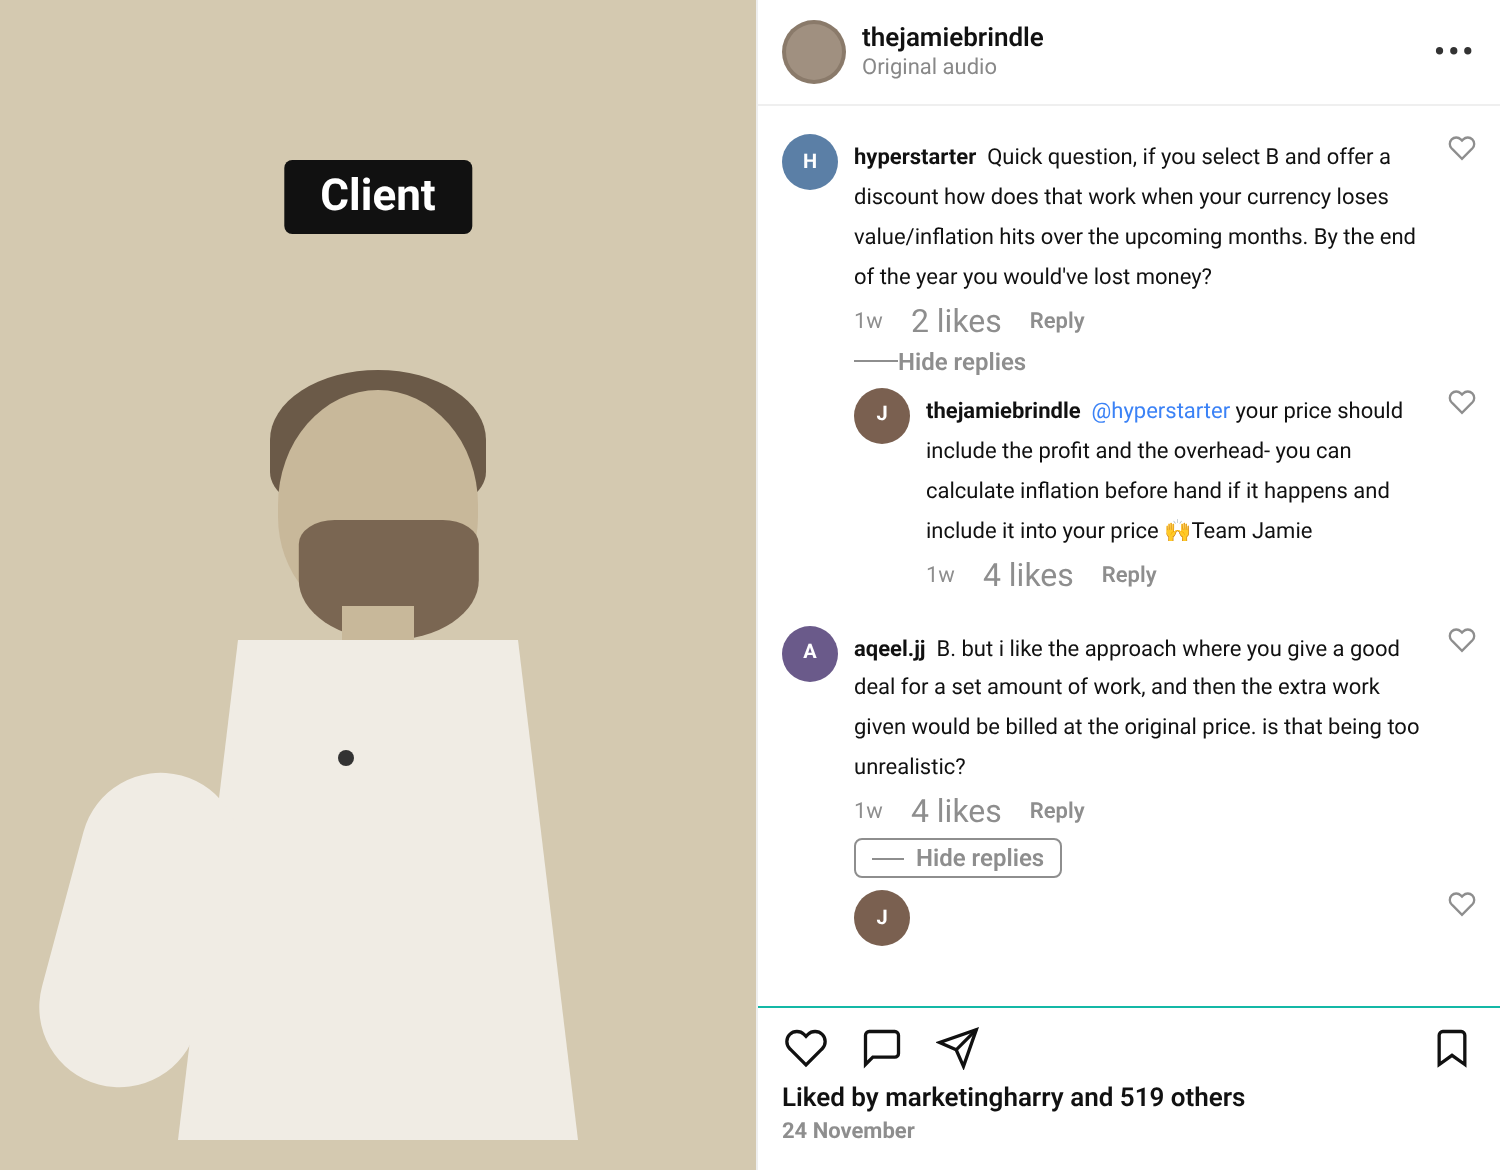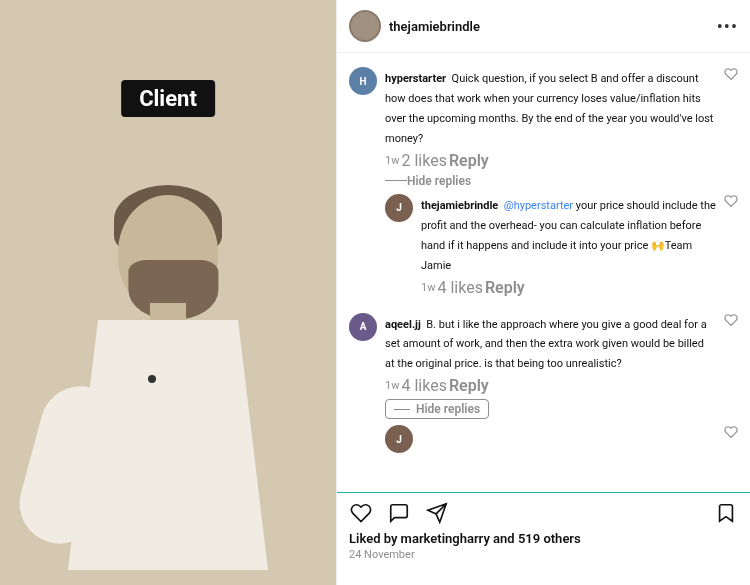--- a/index.html
+++ b/index.html
@@ -328,6 +328,7 @@
     </div>
     <div class="post-header-info">
       <div class="post-username">thejamiebrindle</div>
+      <div class="post-subtitle">Original audio</div>
     </div>
     <div class="post-more">•••</div>
   </div>

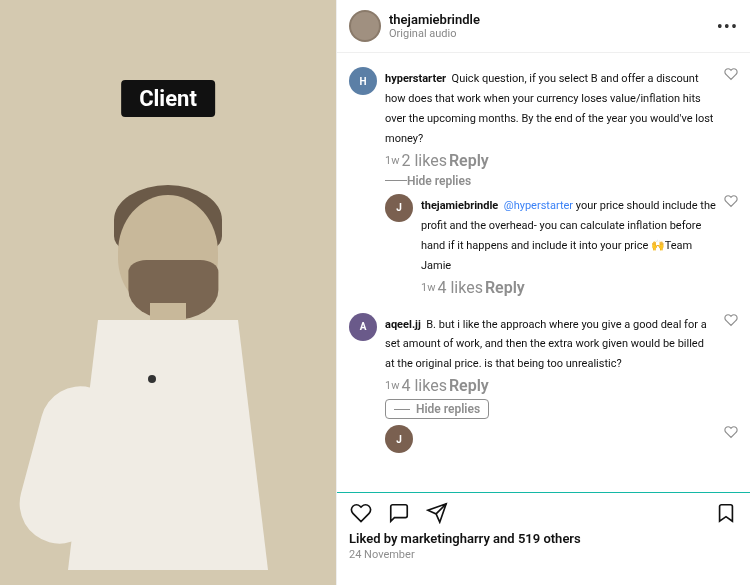--- a/index.html
+++ b/index.html
@@ -7,7 +7,7 @@
 
     
     .video-panel {
-      width: 336px;
+      width: 378px;
       height: 585px;
       background: #d4c9b0;
       position: relative;

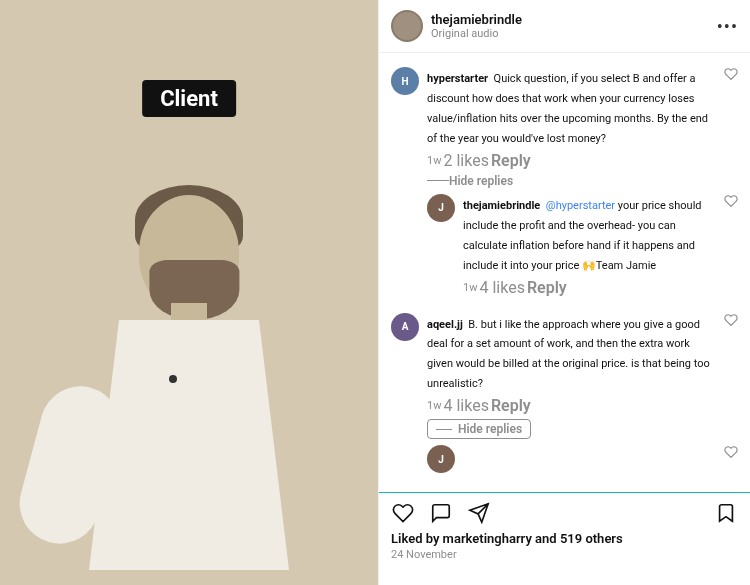--- a/index.html
+++ b/index.html
@@ -207,7 +207,7 @@
     .comment-meta {
       display: flex;
       align-items: center;
-      gap: 2px;
+      gap: 14px;
       margin-top: 4px;
     }
     .comment-time {

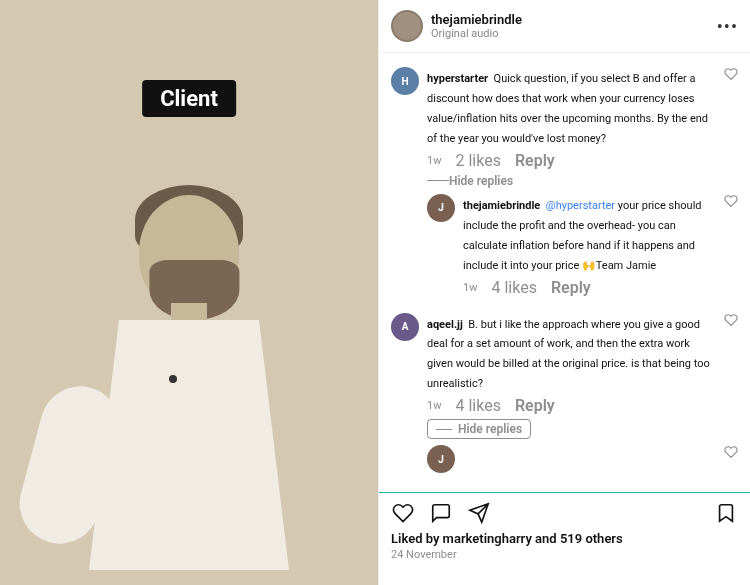--- a/index.html
+++ b/index.html
@@ -219,7 +219,7 @@
       color: #8e8e8e;
     }
     .comment-reply-btn {
-      font-size: 16px;
+      font-size: 11px;
       color: #8e8e8e;
       font-weight: 600;
       cursor: pointer;

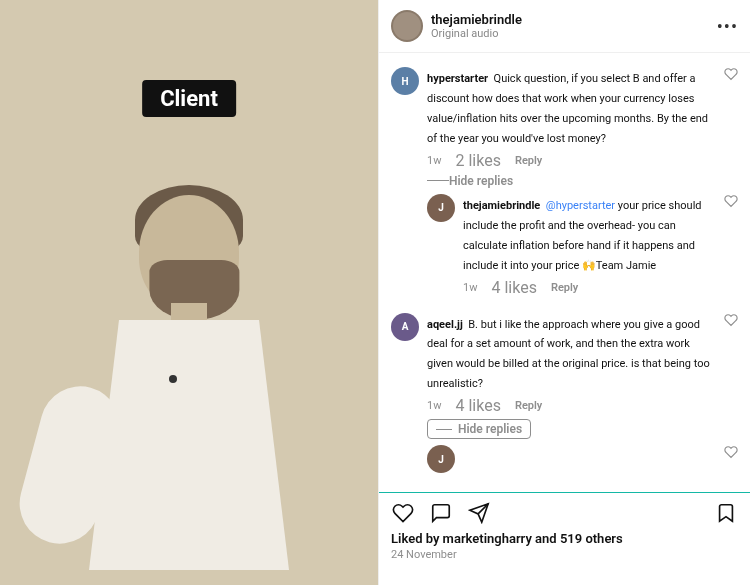--- a/index.html
+++ b/index.html
@@ -299,7 +299,8 @@
     .date-row {
       font-size: 11px;
       color: #8e8e8e;
-      margin-bottom: 20px;
+      margin-bottom: 9px;
+      font-weight: bold;
     }
   </style>
 </head>

